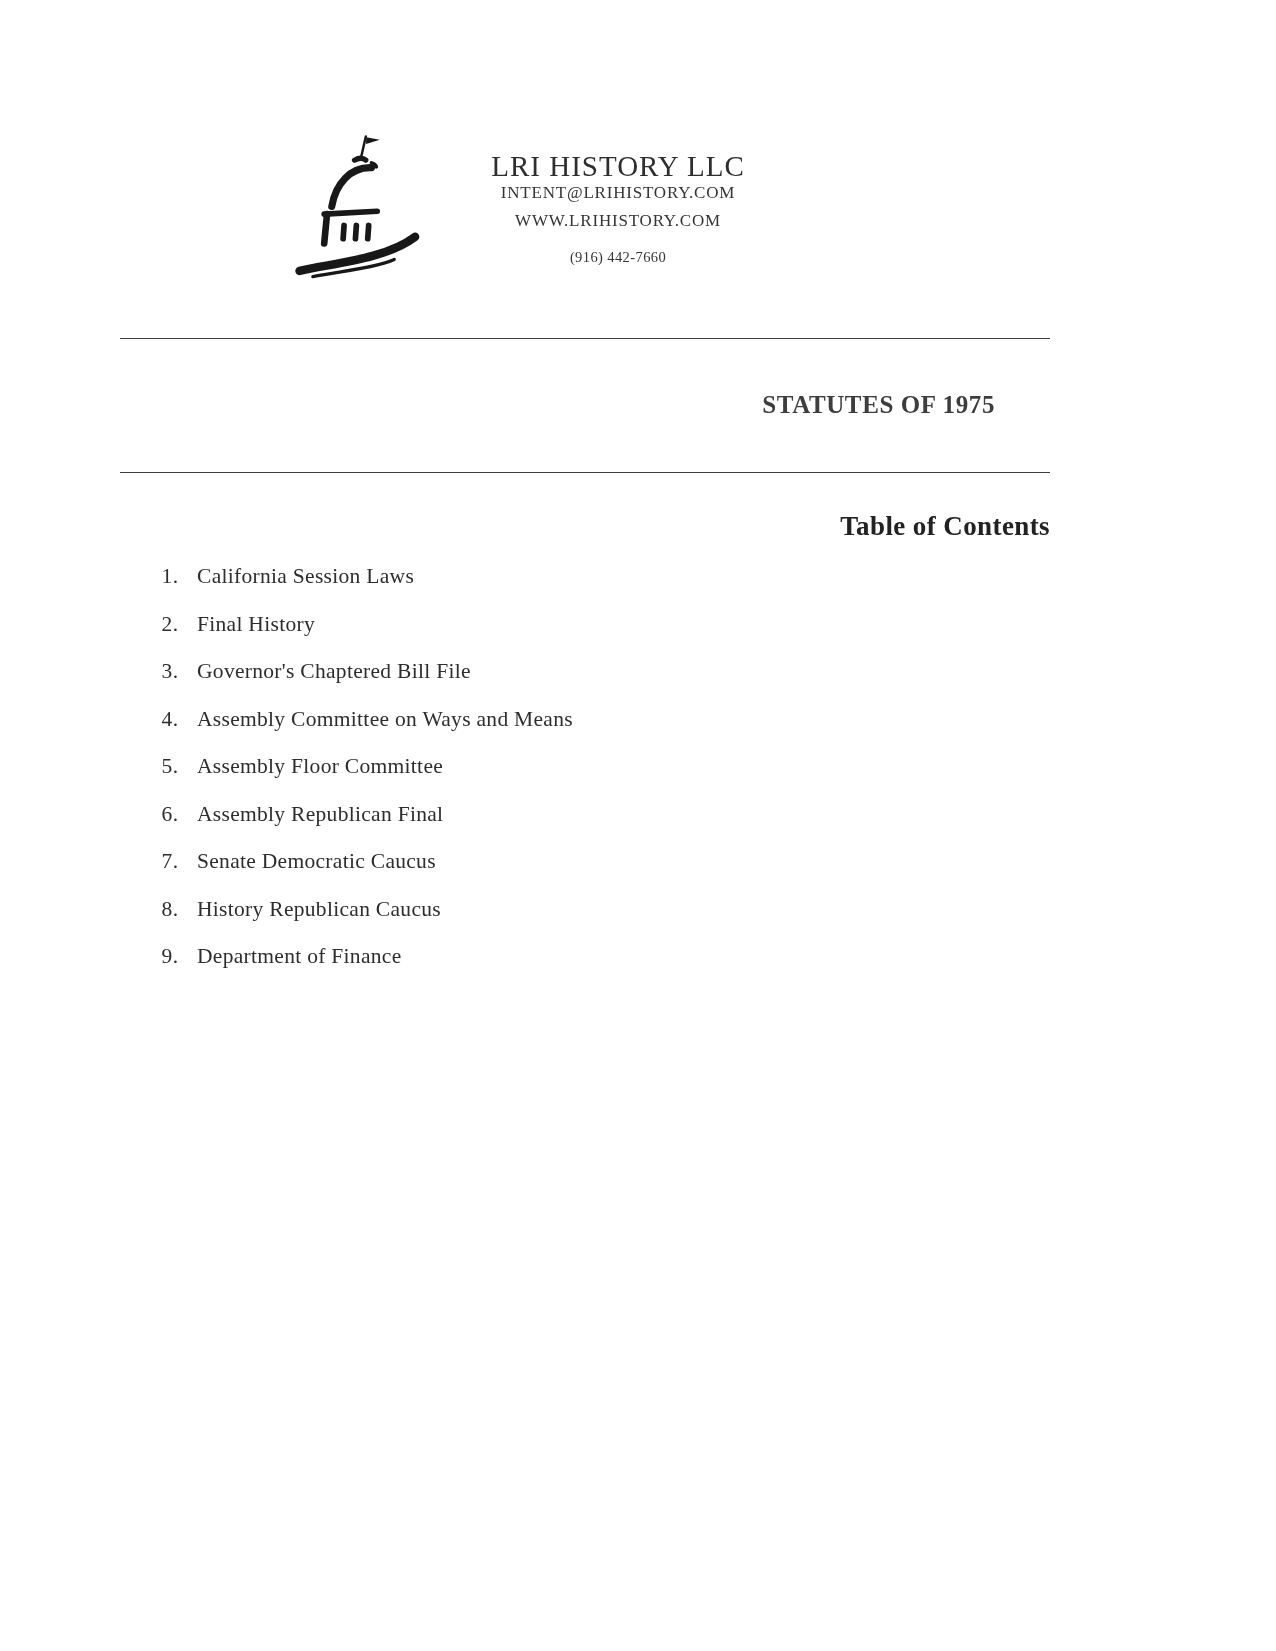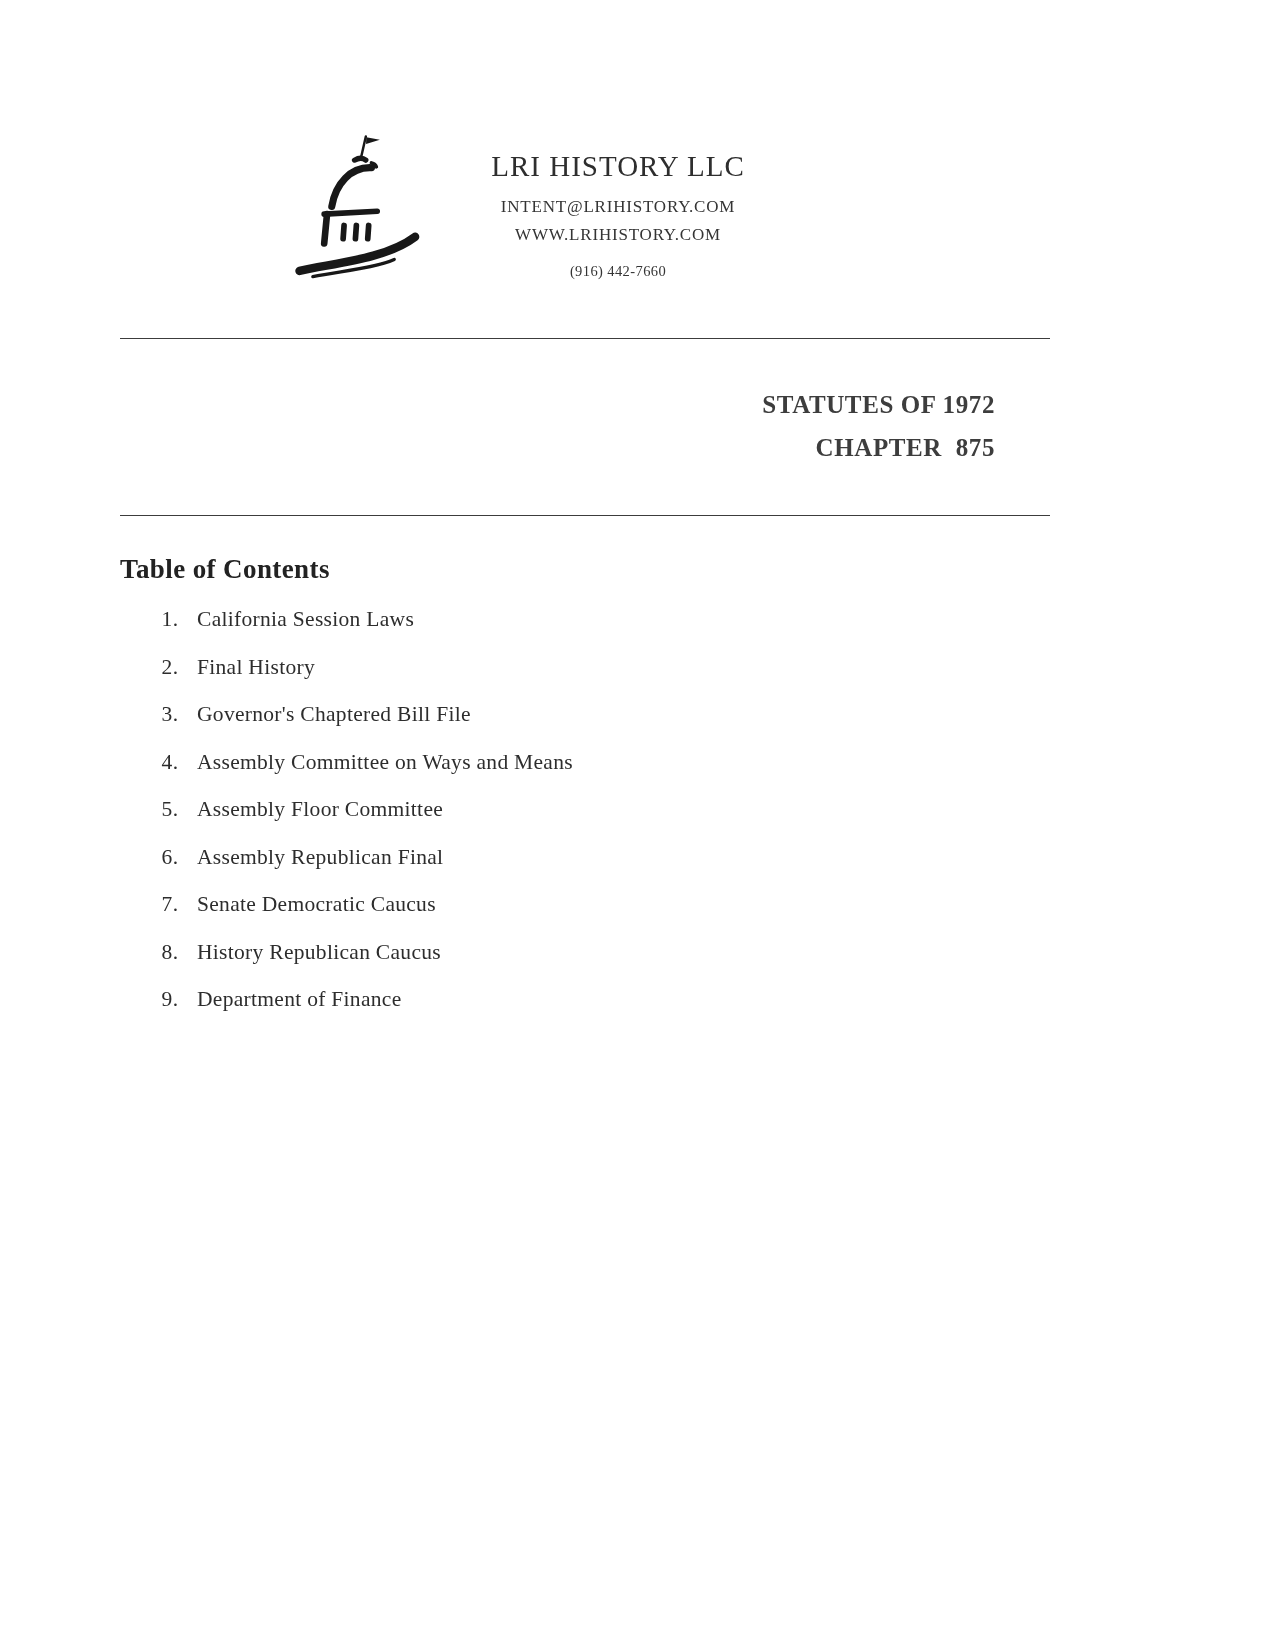--- a/index.html
+++ b/index.html
@@ -41,7 +41,6 @@
     letter-spacing: 1px;
     color: #2e2e2e;
     font-weight: 400;
-    margin-bottom: 14px;
     white-space: nowrap;
   }
   .company-line {

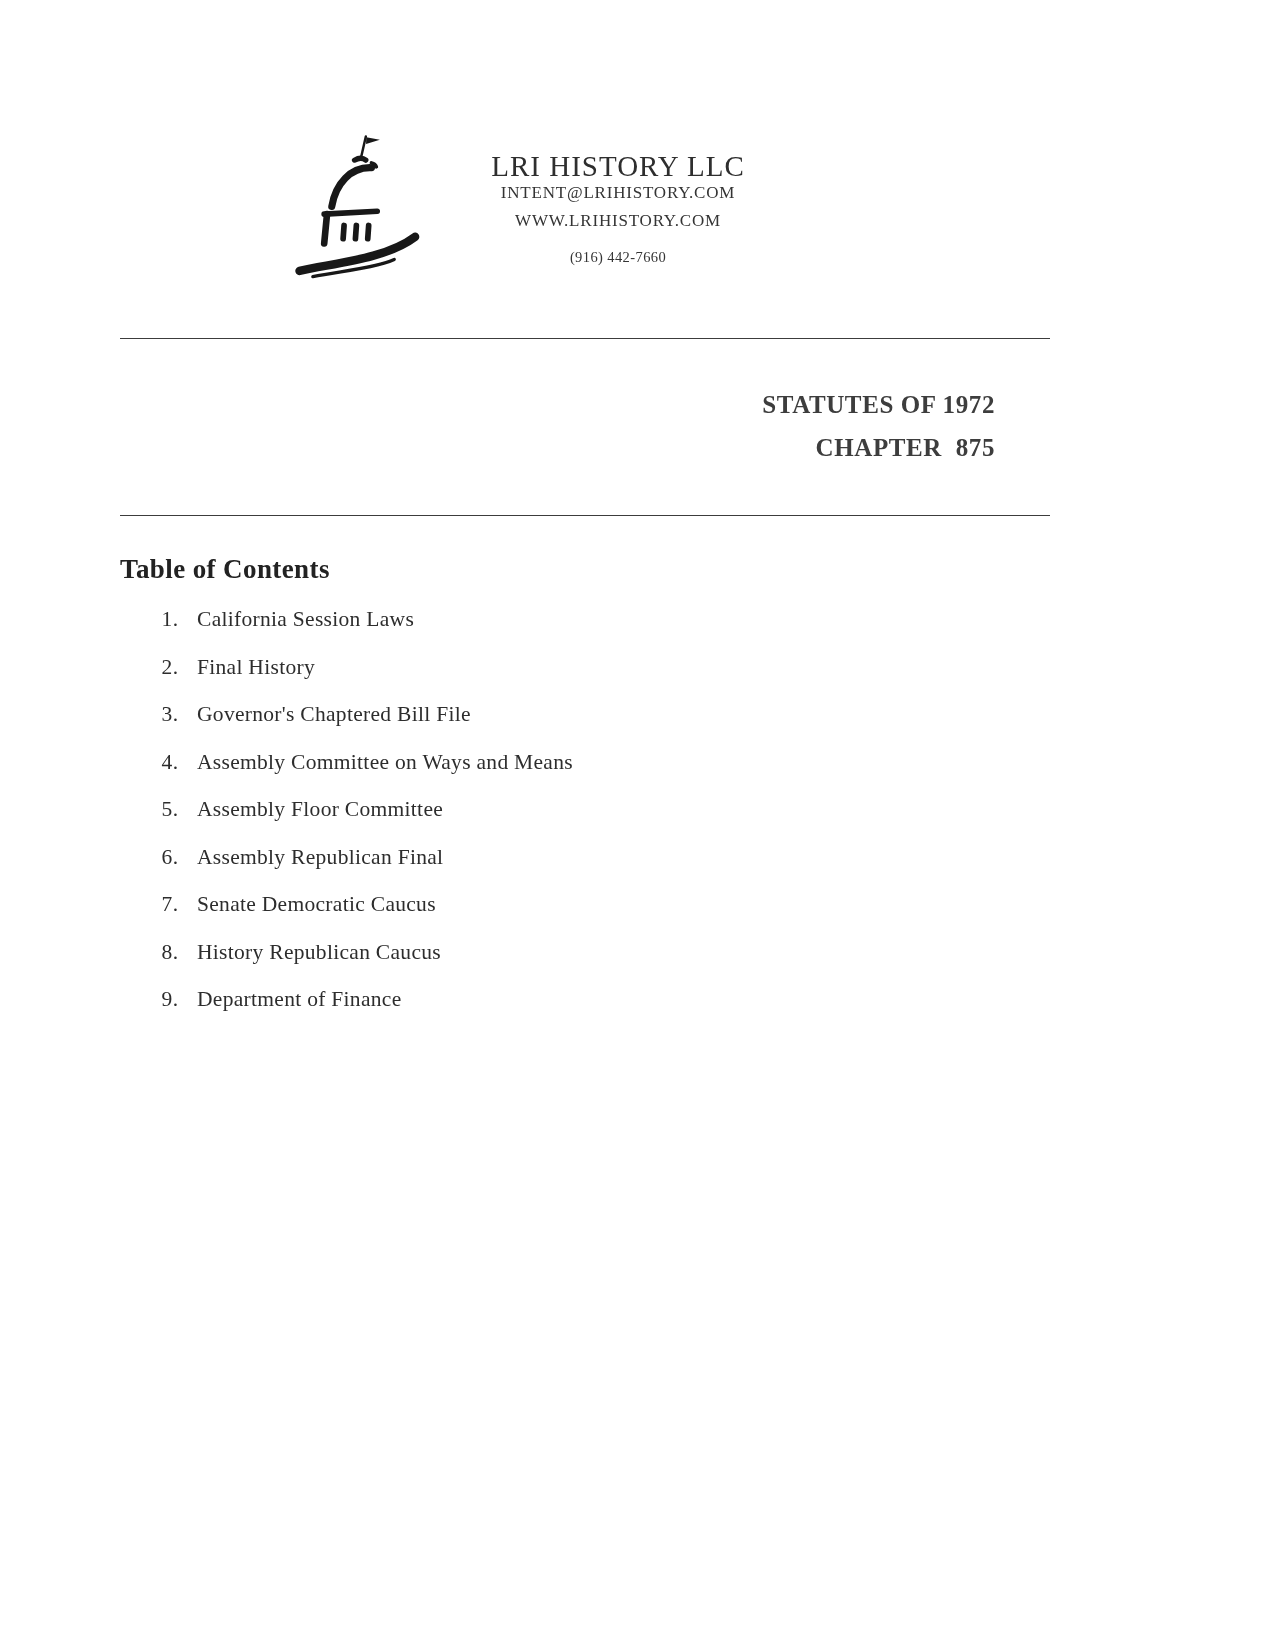--- a/index.html
+++ b/index.html
@@ -145,7 +145,7 @@
   <hr class="rule rule-top">
 
   <div class="title-block">
-    <div class="title-line">STATUTES OF 1972</div>
+    <div class="title-line">STATUTES OF 1975</div>
     <div class="title-line">CHAPTER  875</div>
   </div>
 

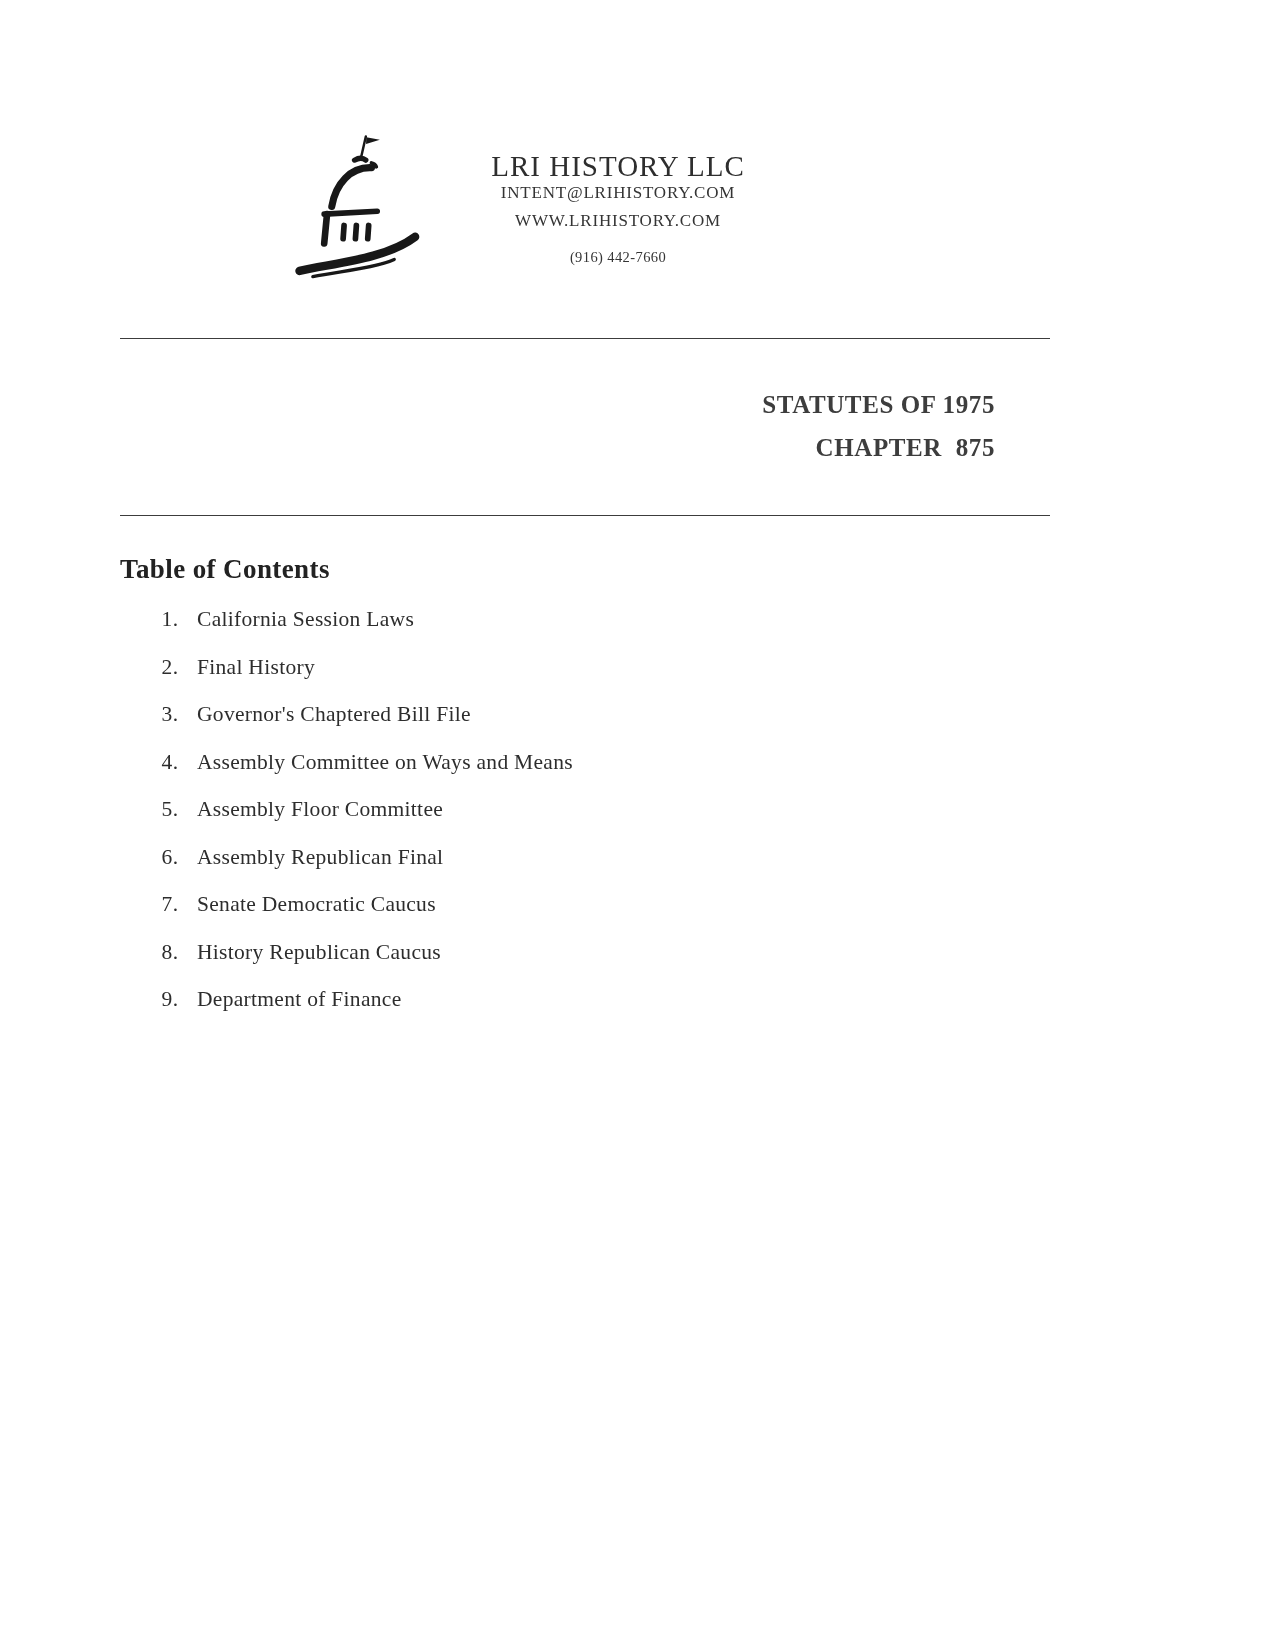--- a/index.html
+++ b/index.html
@@ -146,7 +146,6 @@
 
   <div class="title-block">
     <div class="title-line">STATUTES OF 1975</div>
-    <div class="title-line">CHAPTER  875</div>
   </div>
 
   <hr class="rule rule-bottom">

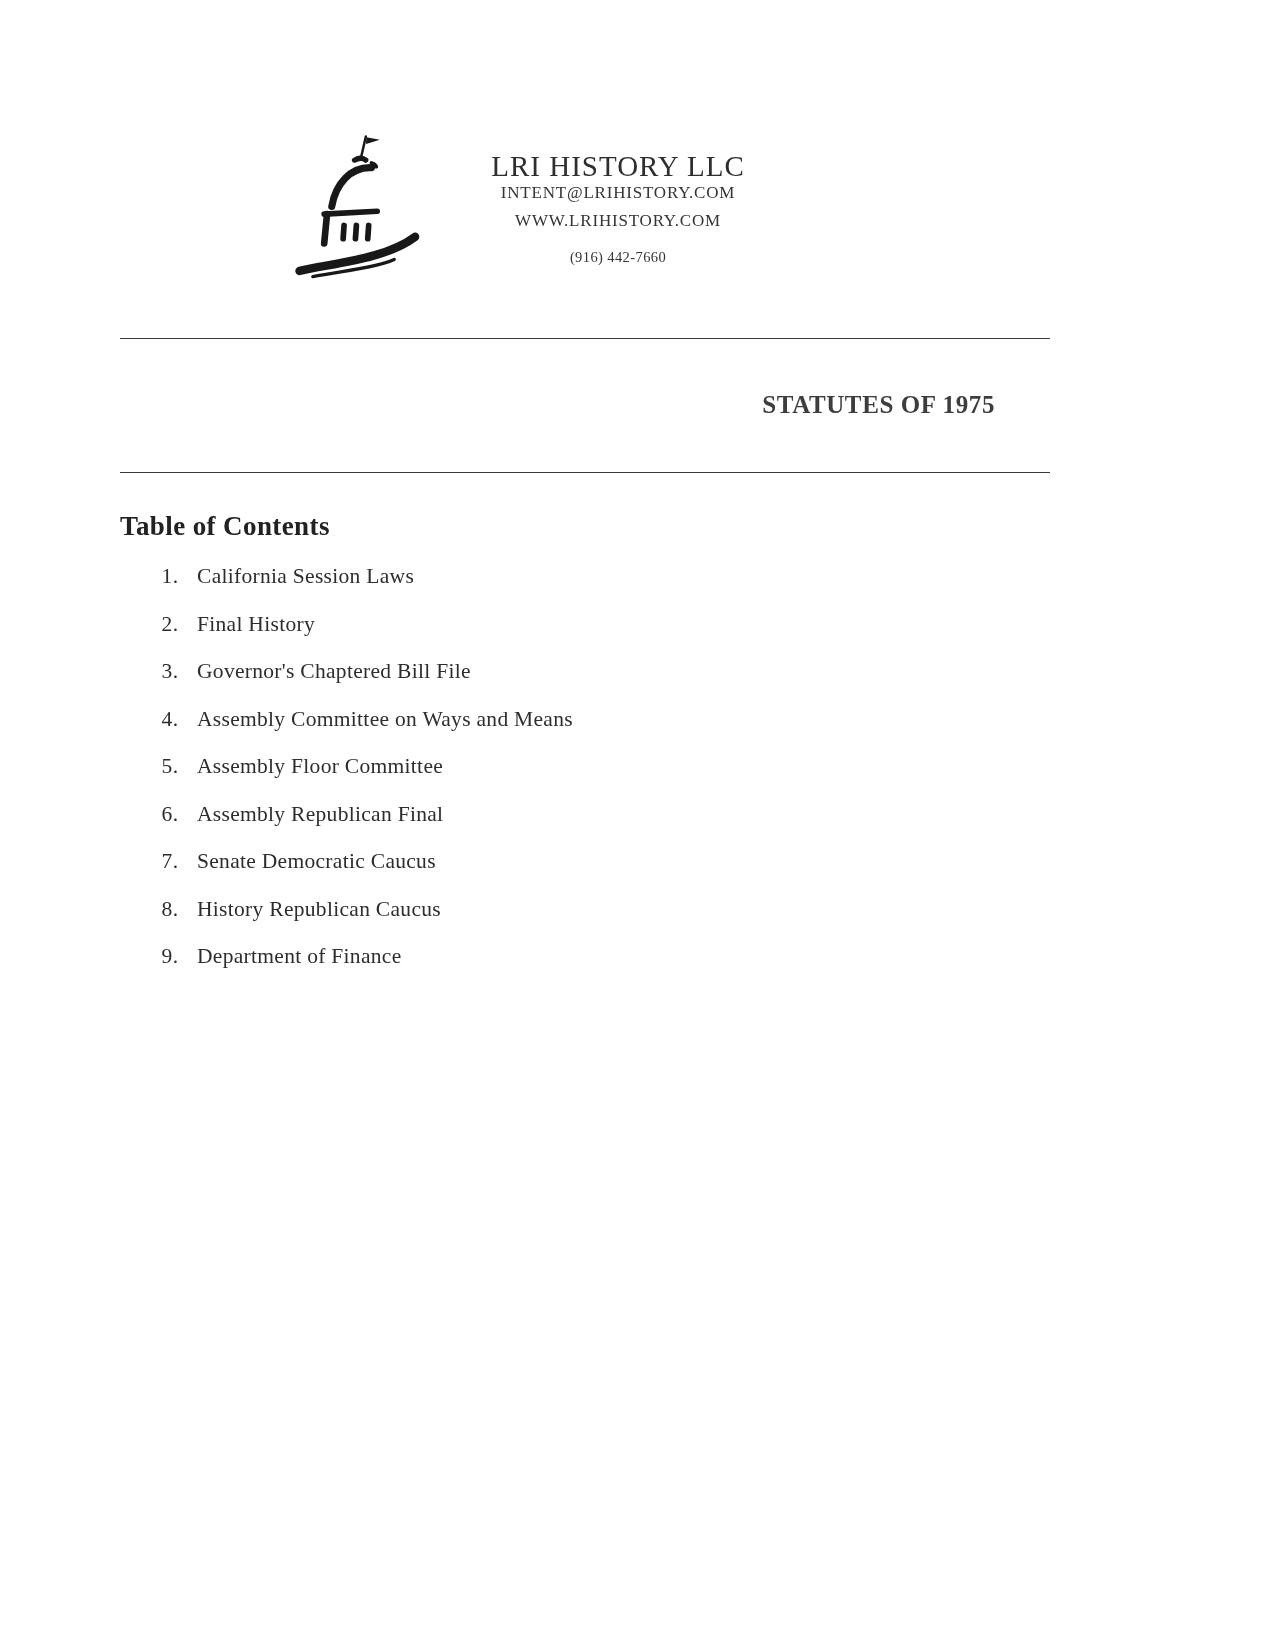--- a/index.html
+++ b/index.html
@@ -87,6 +87,7 @@
     font-weight: 700;
     color: #222222;
     letter-spacing: 0.4px;
+    text-align: right;
   }
   ol.toc-list {
     margin-top: 21px;

